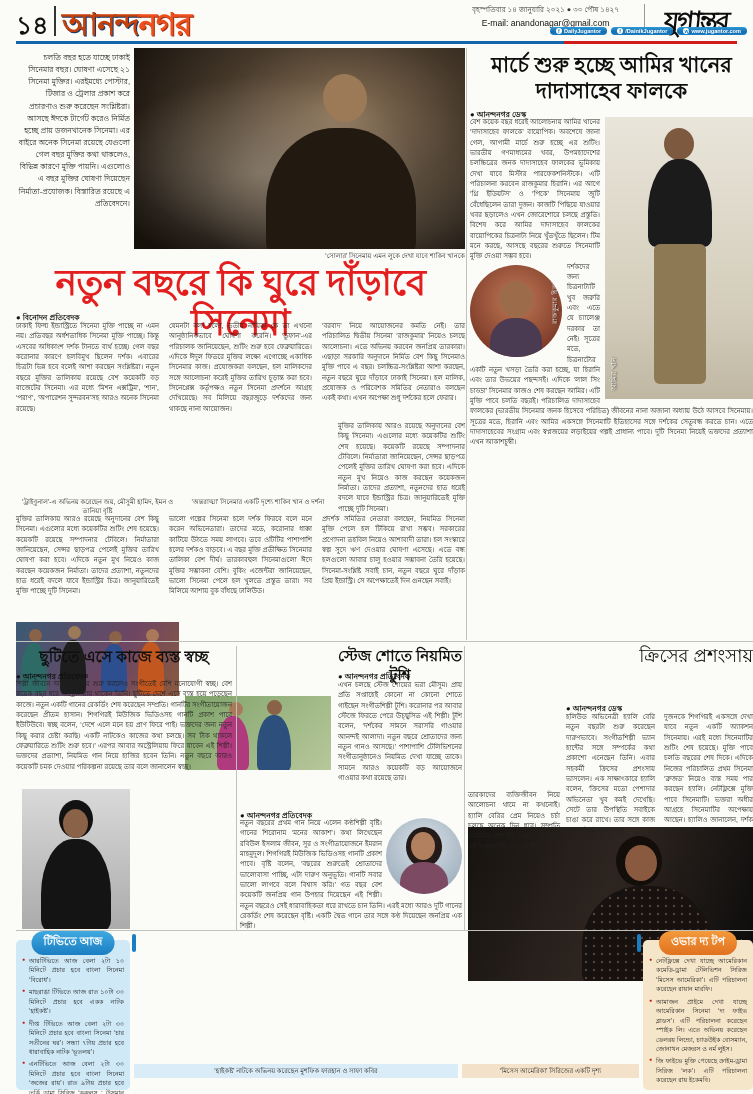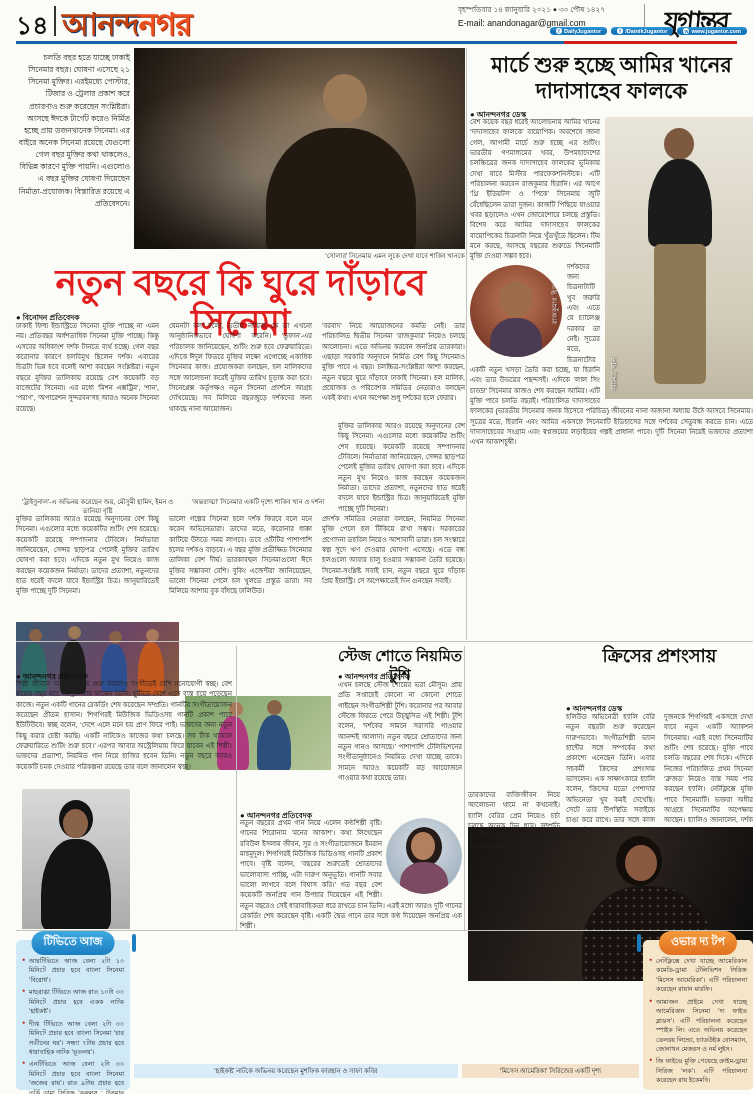--- a/index.html
+++ b/index.html
@@ -38,7 +38,7 @@
     <span style="color:#c2410c;text-shadow:1px 1px 0 #0c3a73">আনন্দ</span><span style="color:#ee4f1e;text-shadow:1px 1px 0 #a33110">নগর</span>
   </div>
 
-  <div class="abs" style="right:120px;top:4px;width:175px;text-align:left">
+  <div class="abs" style="right:120px;top:4px;width:175px;text-align:center">
     <div style="font-size:7.2px;color:#333">বৃহস্পতিবার ১৪ জানুয়ারি ২০২১ ● ৩০ পৌষ ১৪২৭</div>
     <div style="font-size:8.6px;color:#111;margin-top:2px">E-mail: anandonagar@gmail.com</div>
   </div>

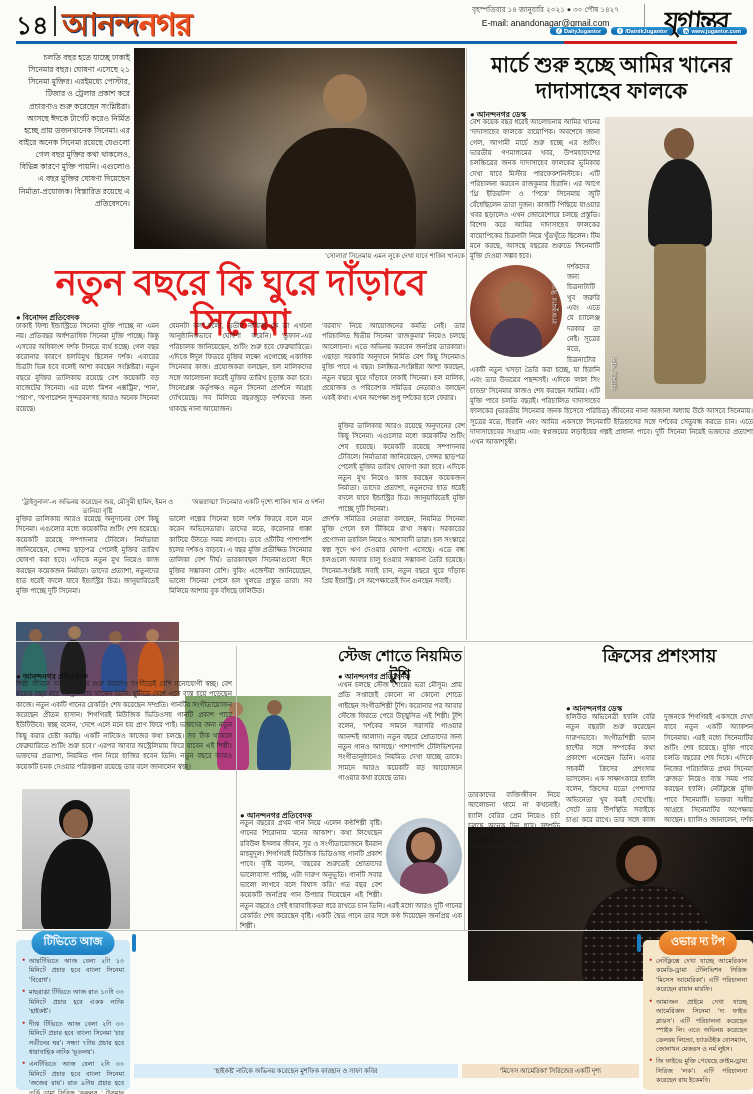--- a/index.html
+++ b/index.html
@@ -140,6 +140,7 @@
   <div class="hairline-v" style="left:464px;top:646px;height:284px"></div>
   <div class="hairline-h" style="left:16px;top:930px;width:737px"></div>
 
+  <h3 class="sub abs" style="left:16px;top:647px;width:216px">ছুটিতে এসে কাজে ব্যস্ত স্বচ্ছ</h3>
   <div class="abs byline" style="left:16px;top:668px">● আনন্দনগর প্রতিবেদক</div>
   <div class="abs" style="left:16px;top:679px;width:216px;height:250px">
     <div style="float:left;width:0;height:108px"></div>

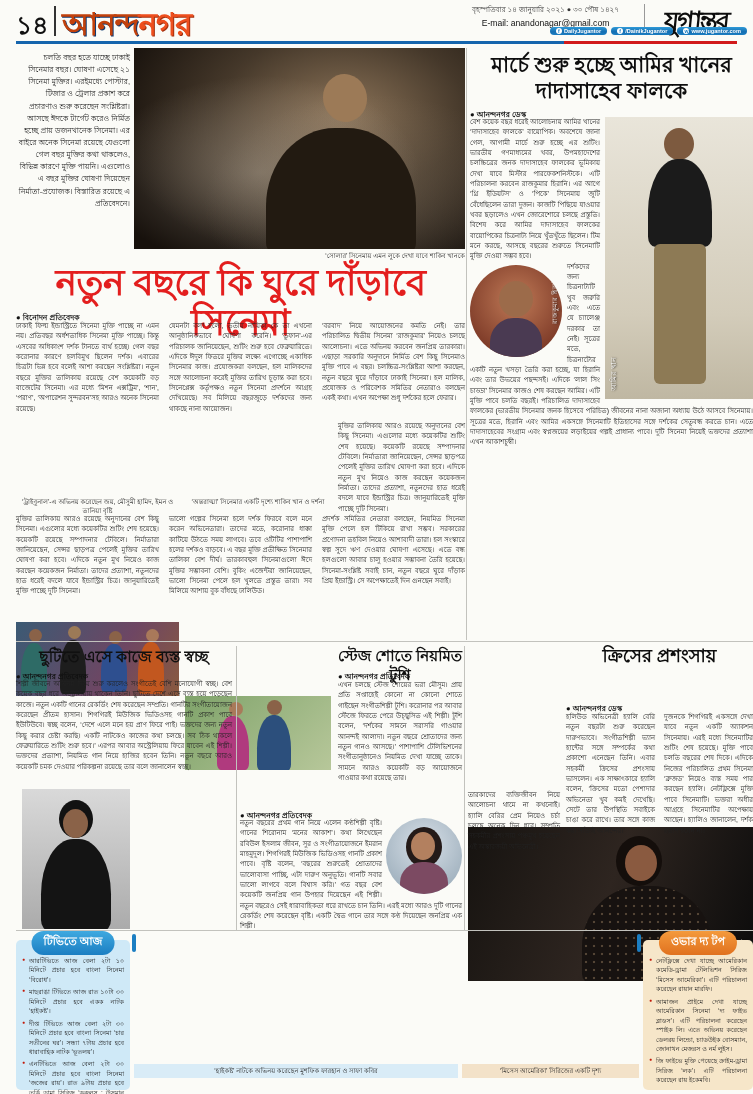--- a/index.html
+++ b/index.html
@@ -166,7 +166,7 @@
     <div class="body-txt">নতুন বছরের প্রথম গান নিয়ে এলেন কণ্ঠশিল্পী বৃষ্টি। গানের শিরোনাম ‘মনের আকাশ’। কথা লিখেছেন রবিউল ইসলাম জীবন, সুর ও সংগীতায়োজনে ইমরান মাহমুদুল। শিগগিরই মিউজিক ভিডিওসহ গানটি প্রকাশ পাবে। বৃষ্টি বলেন, ‘বছরের শুরুতেই শ্রোতাদের ভালোবাসা পাচ্ছি, এটা দারুণ অনুভূতি। গানটি সবার ভালো লাগবে বলে বিশ্বাস করি।’ গত বছর বেশ কয়েকটি জনপ্রিয় গান উপহার দিয়েছেন এই শিল্পী। নতুন বছরেও সেই ধারাবাহিকতা ধরে রাখতে চান তিনি। এরই মধ্যে আরও দুটি গানের রেকর্ডিং শেষ করেছেন বৃষ্টি। একটি দ্বৈত গানে তার সঙ্গে কণ্ঠ দিয়েছেন জনপ্রিয় এক শিল্পী।</div>
   </div>
 
-  <div class="abs" style="left:566px;top:645px;width:187px;font-size:18px;font-weight:bold;text-align:center;line-height:1.3;color:#0e0e0e">
+  <div class="abs" style="left:566px;top:645px;width:187px;font-size:18px;font-weight:normal;text-align:right;line-height:1.3;color:#0e0e0e">
     <div>ক্রিসের প্রশংসায়</div>
   </div>
   <div class="abs byline" style="left:566px;top:700px">● আনন্দনগর ডেস্ক</div>

